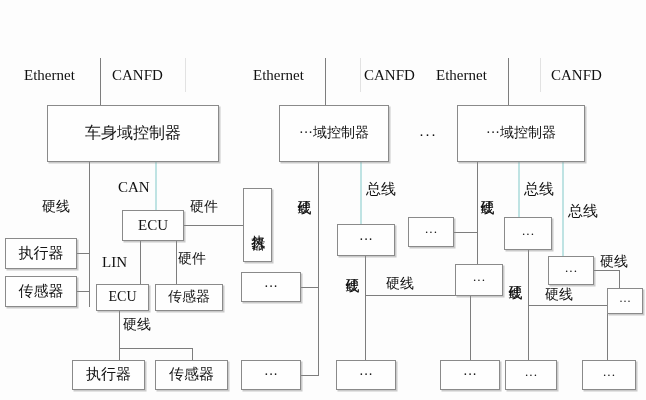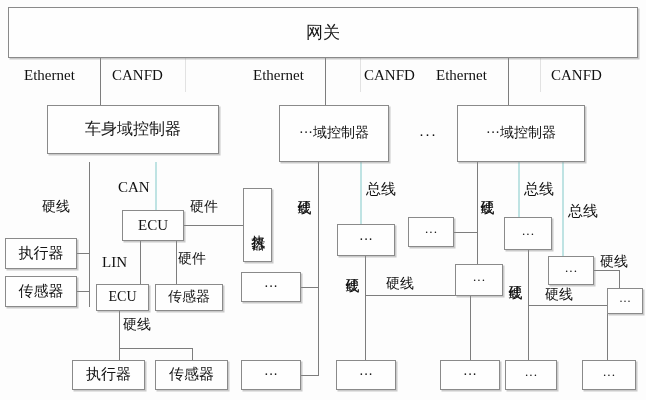--- a/index.html
+++ b/index.html
@@ -63,9 +63,6 @@
 
 <div id="canvas">
 
-  <div class="box shadow" style="left:8px; top:7px; width:630px; height:51px; font-size:17px;">
-    <span>网关</span>
-  </div>
 
   <div class="line v" style="left:100px; top:58px; height:48px;"></div>
   <div class="line v" style="left:185px; top:58px; height:34px; background:#e2e2e2;"></div>

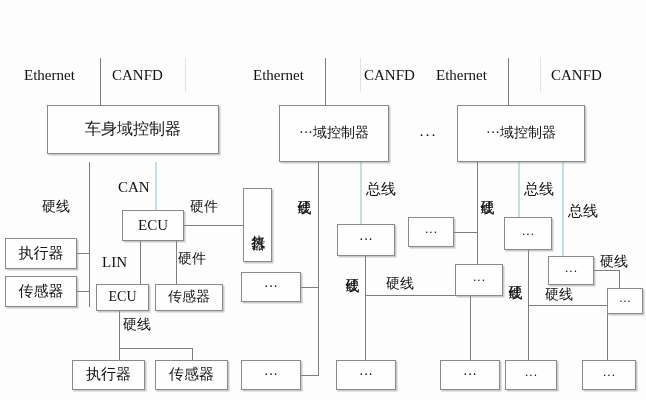--- a/index.html
+++ b/index.html
@@ -78,7 +78,7 @@
   <div class="lbl" style="left:436px; top:68px; font-size:15px;">Ethernet</div>
   <div class="lbl" style="left:551px; top:68px; font-size:15px;">CANFD</div>
 
-  <div class="box shadow" style="left:47px; top:105px; width:172px; height:49px; font-size:16px;">
+  <div class="box shadow" style="left:47px; top:105px; width:172px; height:57px; font-size:16px;">
     <span>车身域控制器</span>
   </div>
 

